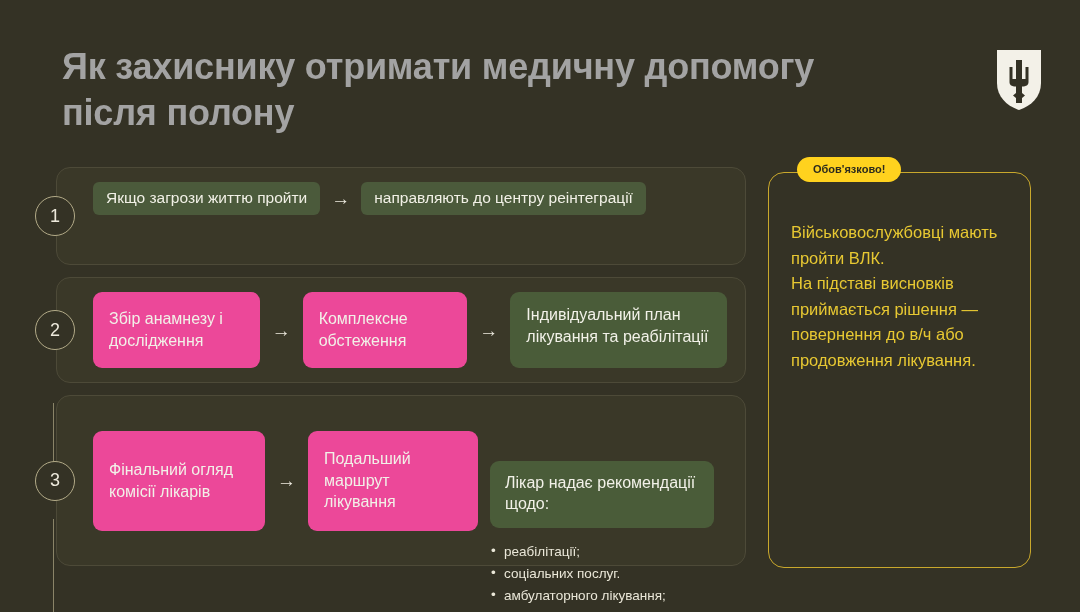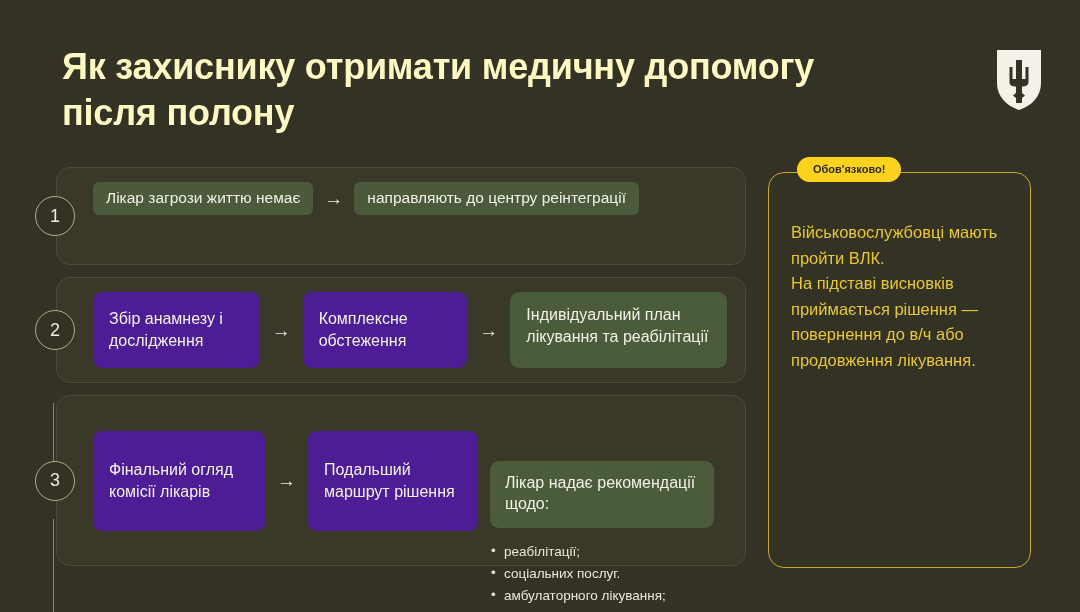--- a/index.html
+++ b/index.html
@@ -28,7 +28,7 @@
     font-size: 36px;
     line-height: 1.28;
     font-weight: bold;
-    color: #fef9c3;
+    color: #a3a3a3;
     letter-spacing: -0.2px;
   }
   .emblem {

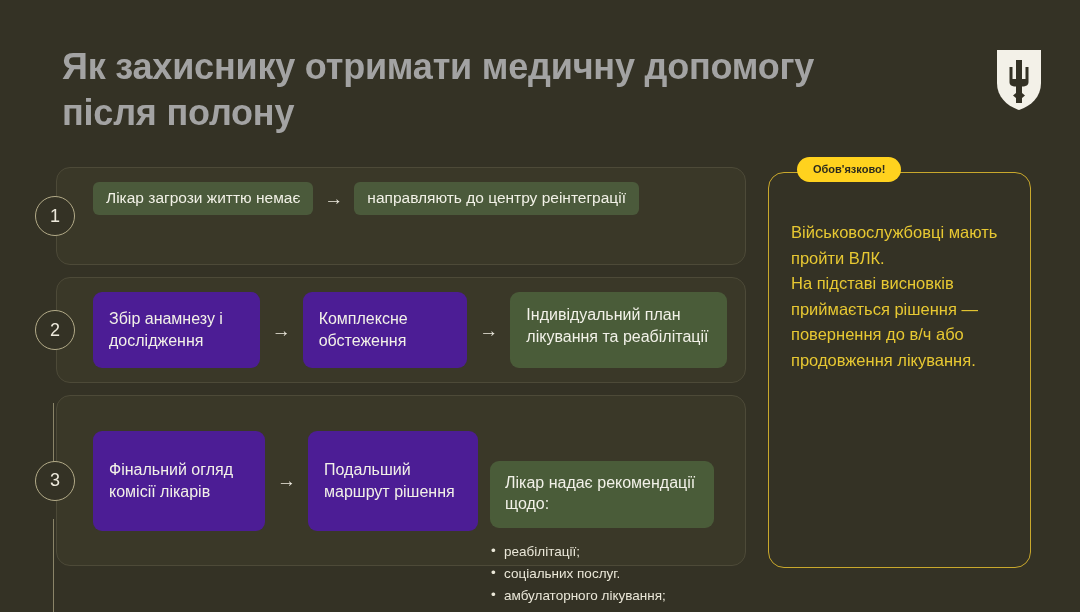--- a/index.html
+++ b/index.html
@@ -231,7 +231,7 @@
     <div class="step-marker">1</div>
     <div class="step-inner">
       <div class="pill-row">
-        <span class="pill">Лікар загрози життю немає</span>
+        <span class="pill">Якщо загрози життю пройти</span>
         <span class="arrow">→</span>
         <span class="pill">направляють до центру реінтеграції</span>
       </div>

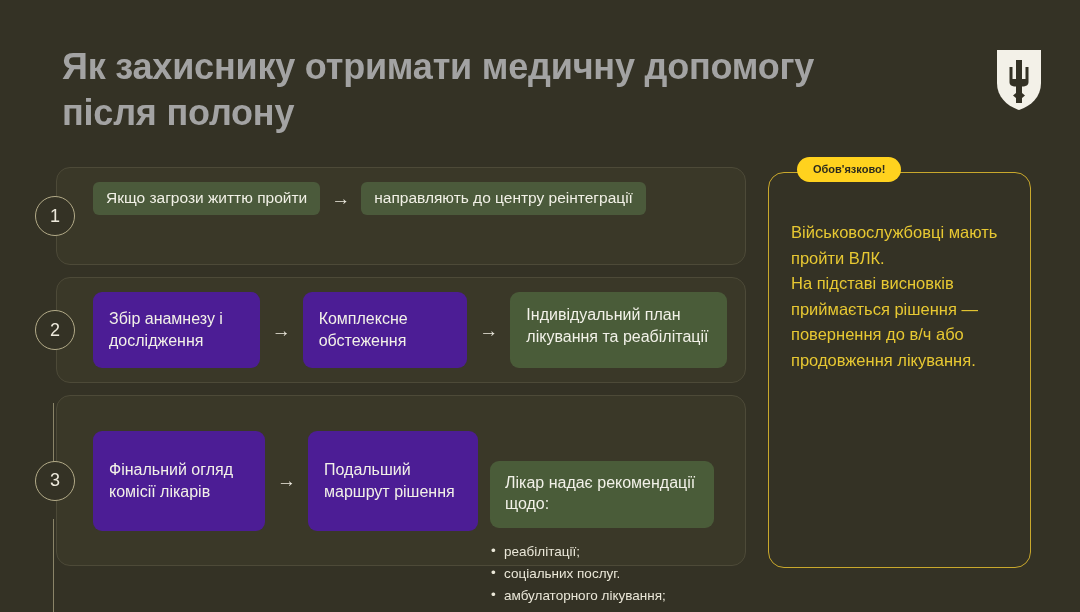--- a/index.html
+++ b/index.html
@@ -135,7 +135,7 @@
     display: flex;
     align-items: center;
   }
-  .card-neutral { background: #4c1d95; }
+  .card-neutral { background: #ec4899; }
   .card-green   { background: #4a5c39; }
 
   .s2-c1 { width: 172px; height: 76px; }

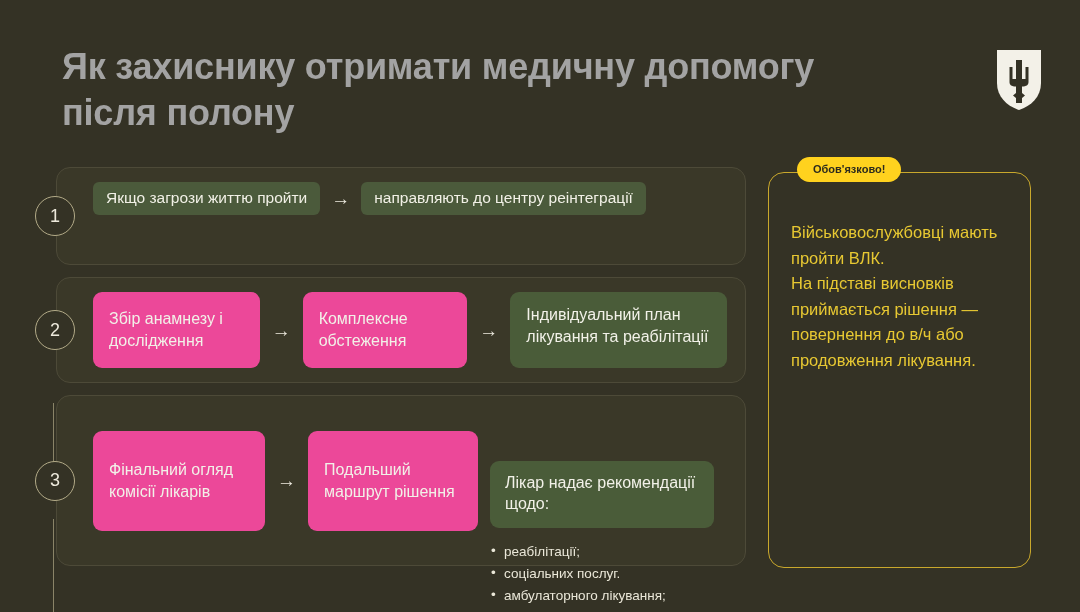--- a/index.html
+++ b/index.html
@@ -257,7 +257,7 @@
       <div class="flow">
         <div class="card card-neutral s3-c1">Фінальний огляд комісії лікарів</div>
         <span class="arrow">→</span>
-        <div class="card card-neutral s3-c2">Подальший маршрут рішення</div>
+        <div class="card card-neutral s3-c2">Подальший маршрут лікування</div>
         <div class="s3-right">
           <div class="s3-head">Лікар надає рекомендації щодо:</div>
           <ul class="bullets">

